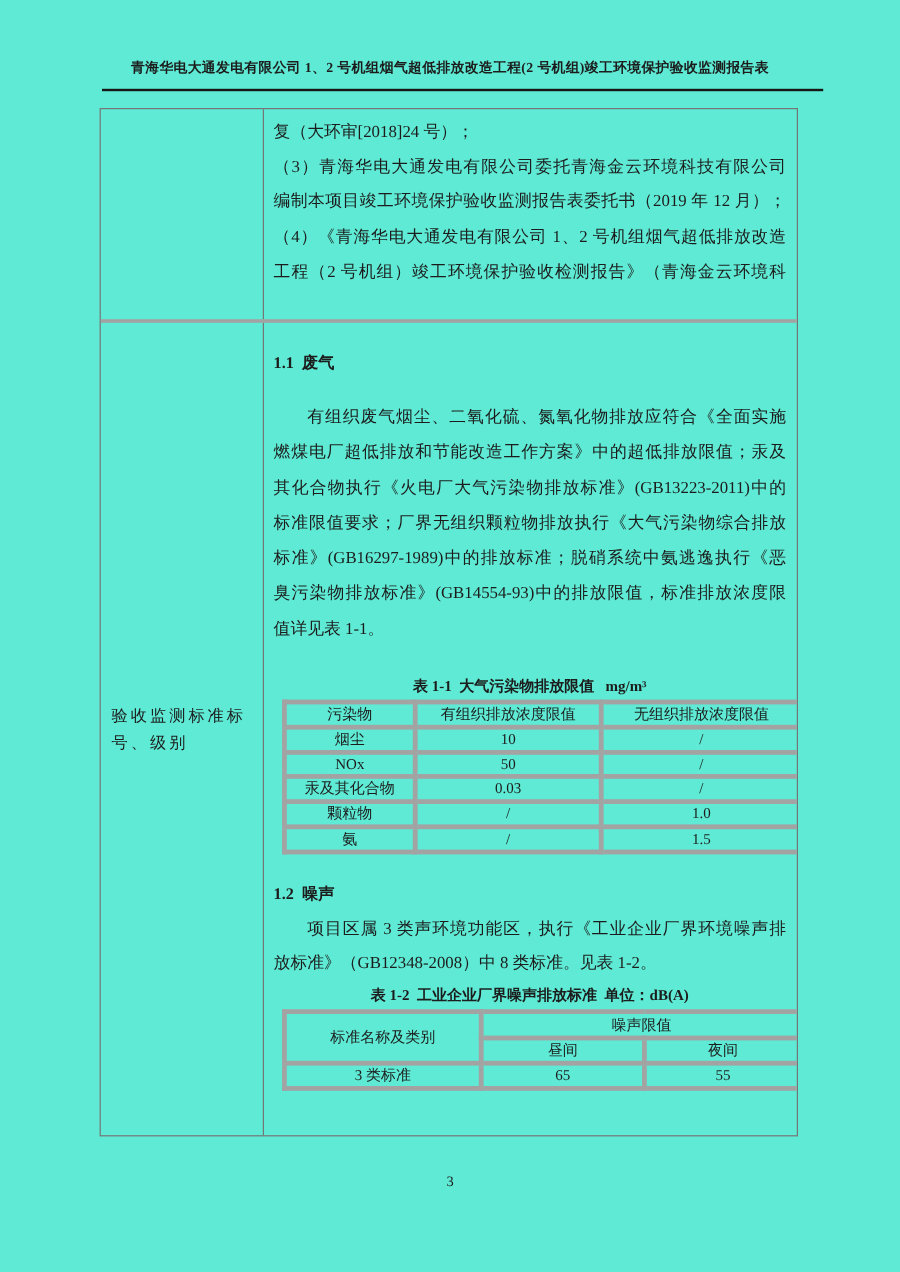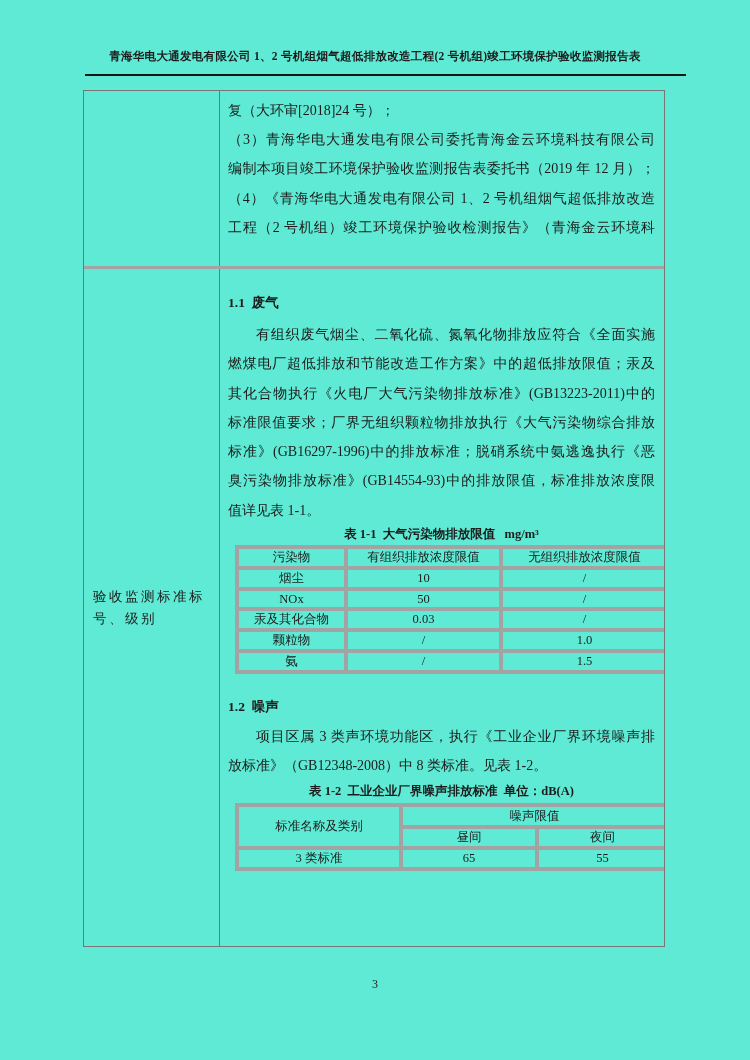--- a/index.html
+++ b/index.html
@@ -60,7 +60,7 @@
     white-space:pre;
   }
   .sec-heading.second { margin-top:23px; }
-  .para1 { margin-top:7px; }
+  .para1 { margin-top:21px; }
   .para1 .tline { line-height:29.3px; }
   .para2 { margin-top:6px; }
 

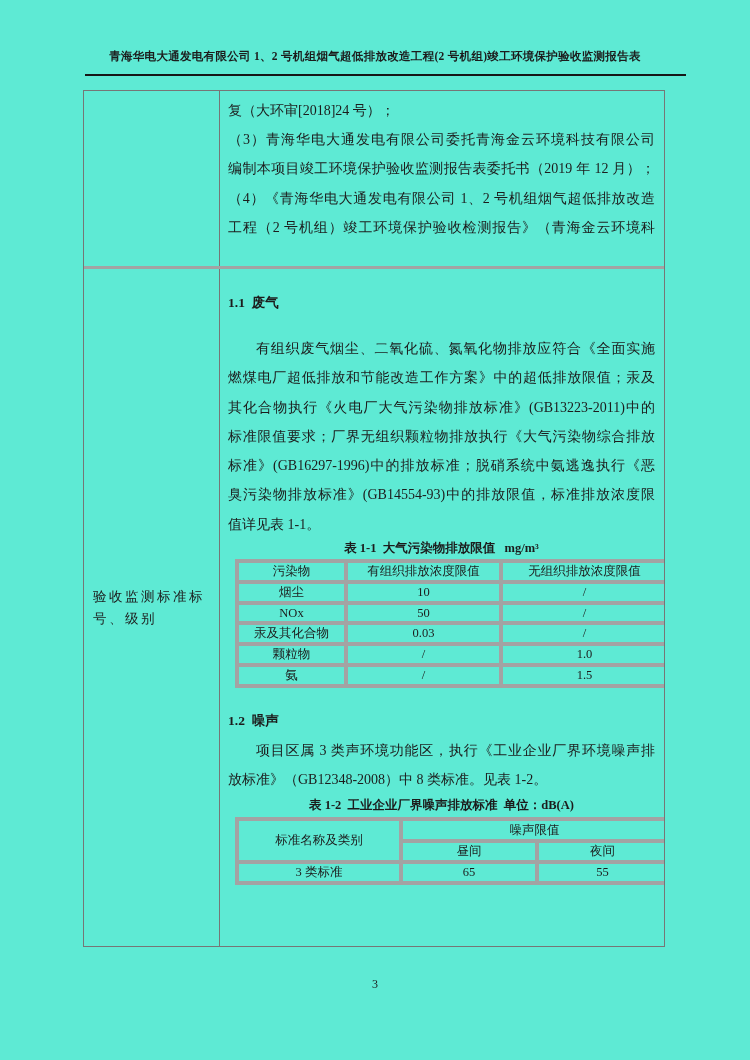--- a/index.html
+++ b/index.html
@@ -131,7 +131,7 @@
           <div class="tline">燃煤电厂超低排放和节能改造工作方案》中的超低排放限值；汞及</div>
           <div class="tline">其化合物执行《火电厂大气污染物排放标准》(GB13223-2011)中的</div>
           <div class="tline">标准限值要求；厂界无组织颗粒物排放执行《大气污染物综合排放</div>
-          <div class="tline">标准》(GB16297-1996)中的排放标准；脱硝系统中氨逃逸执行《恶</div>
+          <div class="tline">标准》(GB16297-1989)中的排放标准；脱硝系统中氨逃逸执行《恶</div>
           <div class="tline">臭污染物排放标准》(GB14554-93)中的排放限值，标准排放浓度限</div>
           <div class="tline short">值详见表 1-1。</div>
         </div>

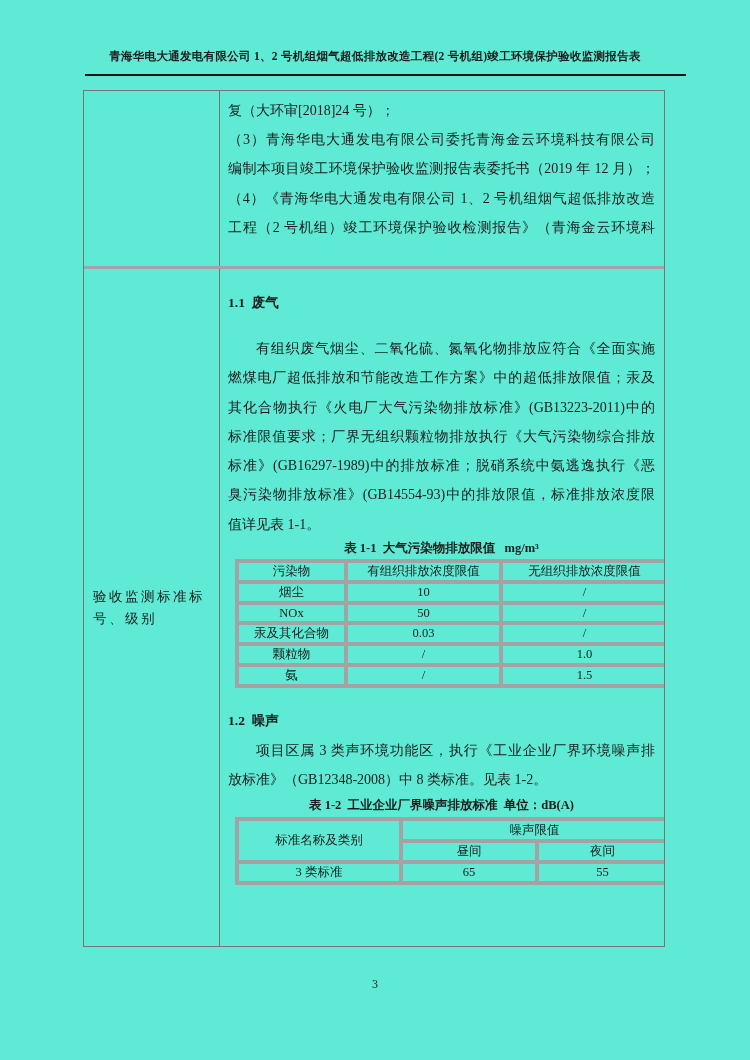--- a/index.html
+++ b/index.html
@@ -65,7 +65,7 @@
   .para2 { margin-top:6px; }
 
   .tbl-title {
-    margin-top:0;
+    margin-top:24px;
     font-size:12.5px; font-weight:bold;
     text-align:center; white-space:pre;
     height:18px; line-height:18px;

